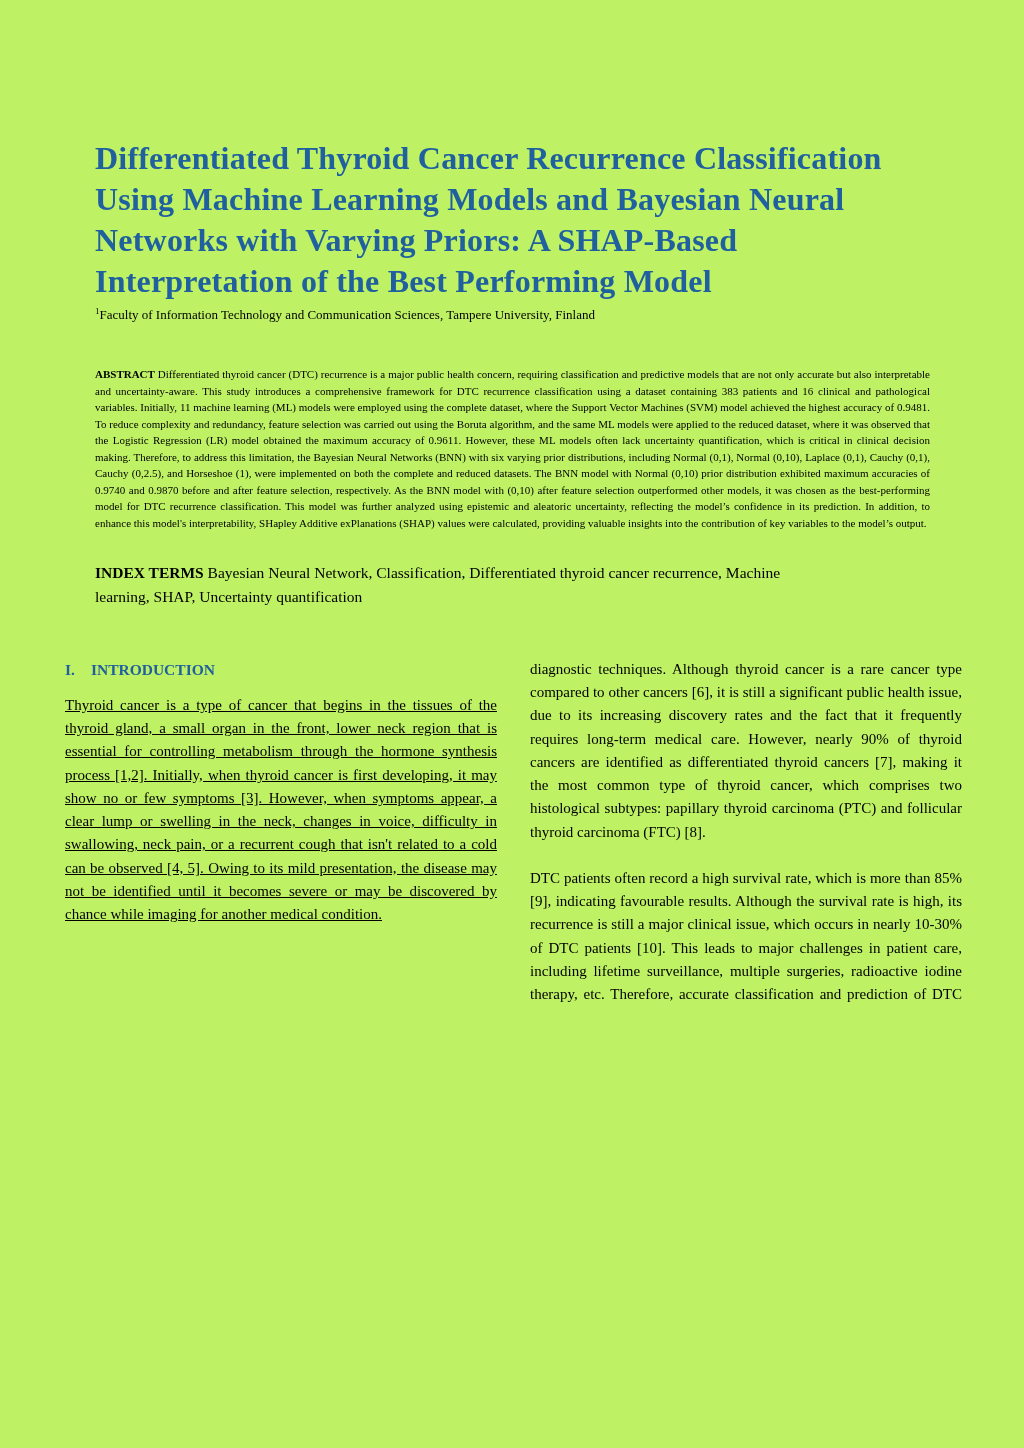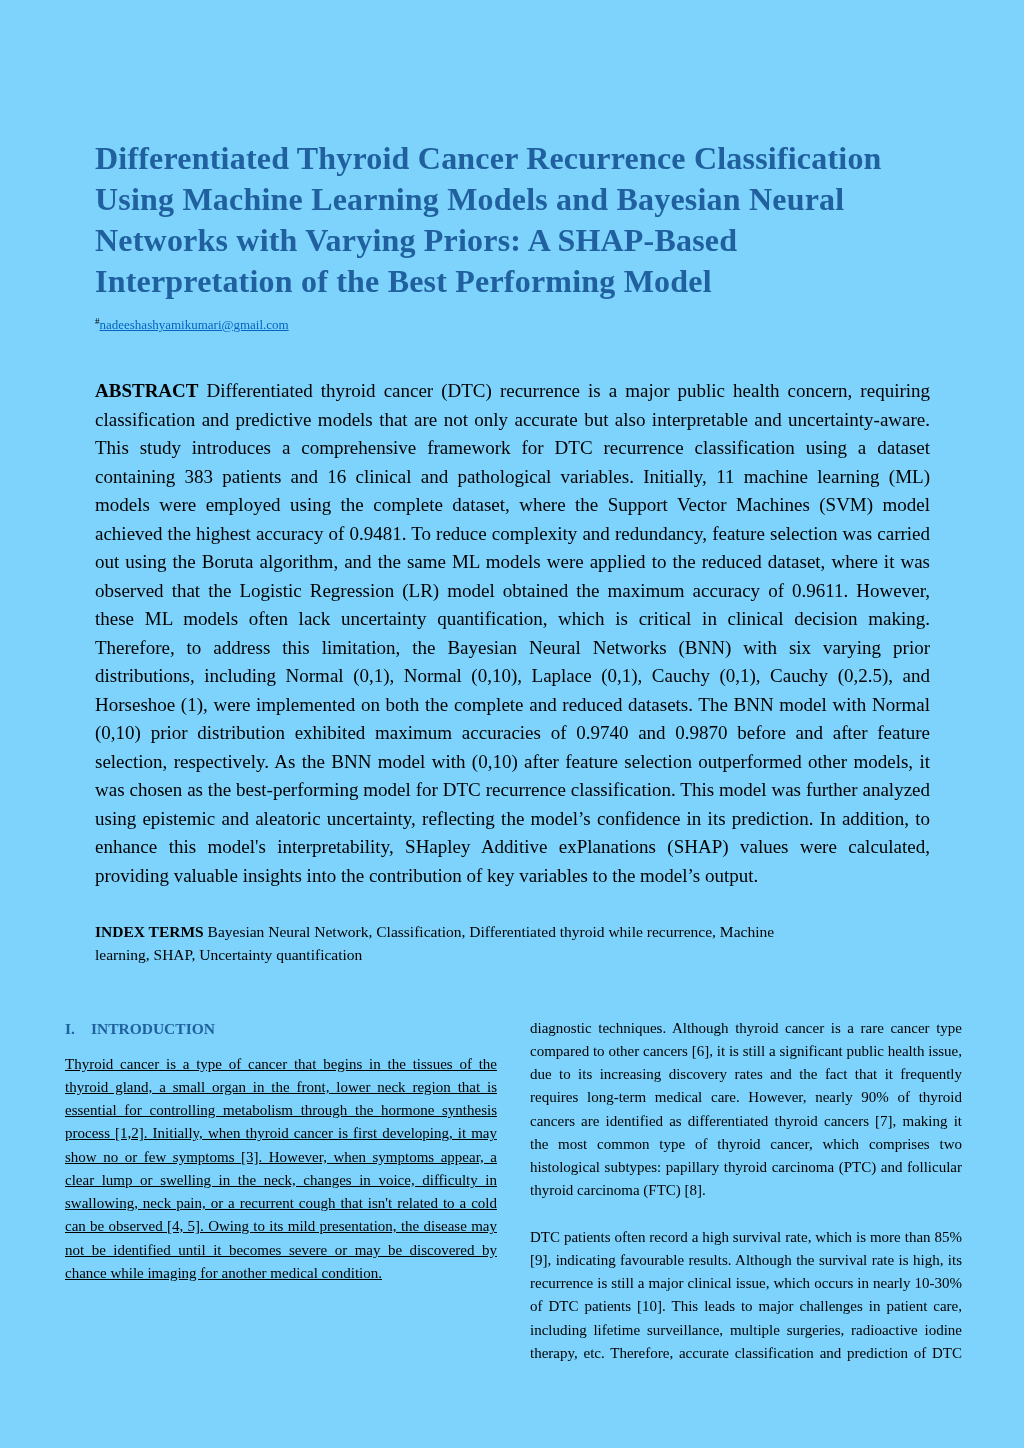--- a/index.html
+++ b/index.html
@@ -13,7 +13,7 @@
     position: relative;
     width: 1024px;
     height: 1448px;
-    background: #7dd3fc;
+    background: #bef264;
     padding: 138px 62px 40px 65px;
     overflow: hidden;
   }

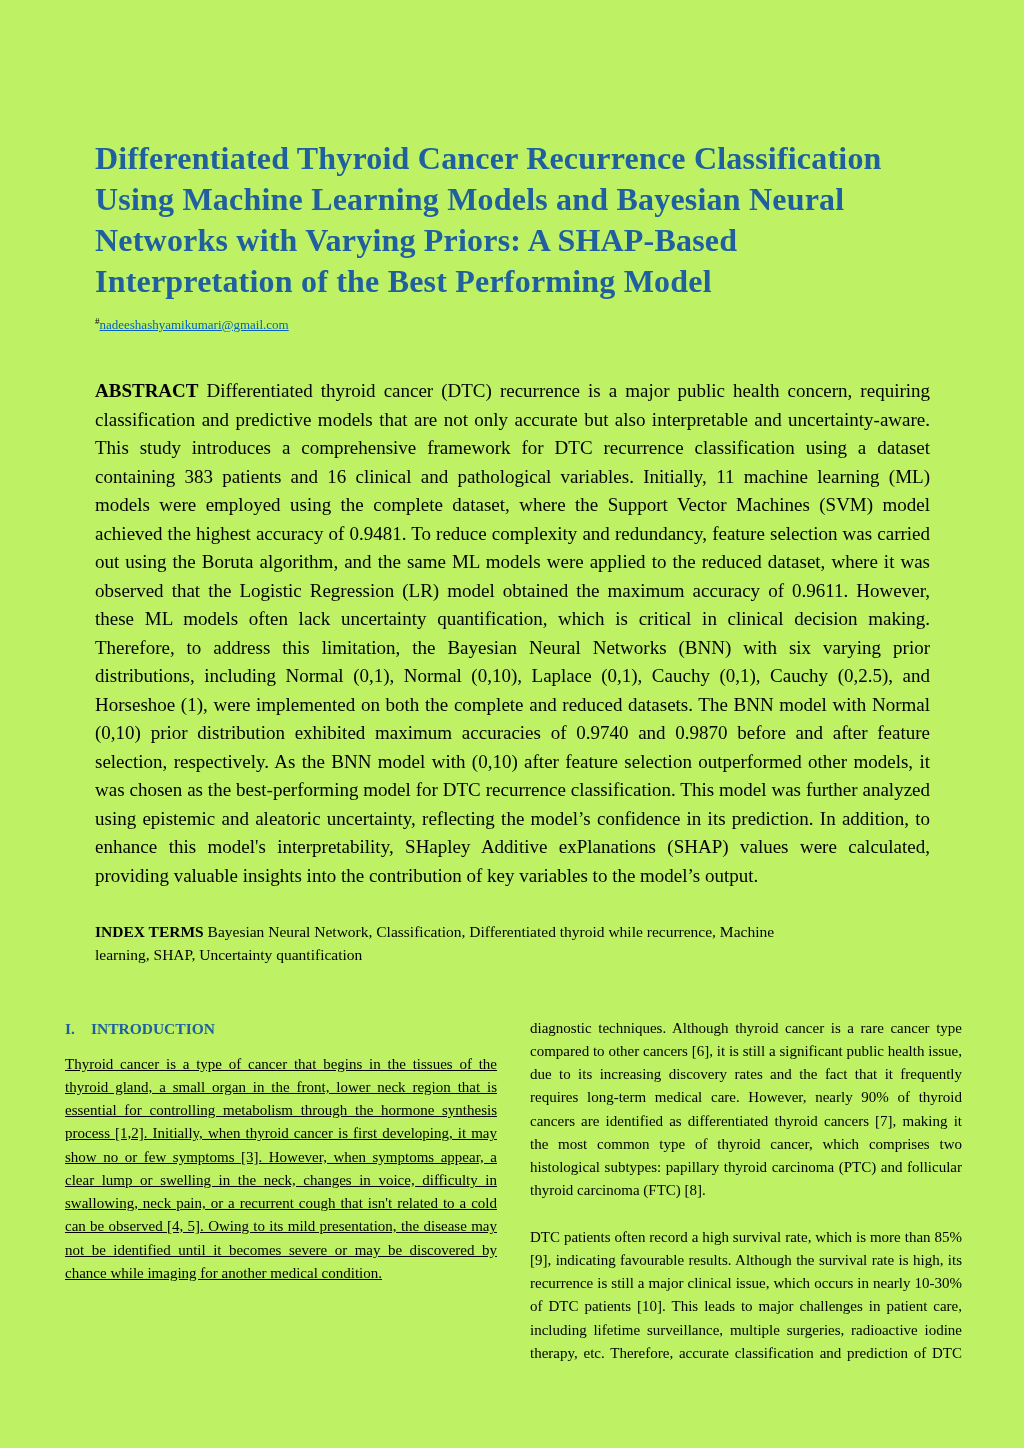--- a/index.html
+++ b/index.html
@@ -98,6 +98,7 @@
 
 
     <div class="affiliations">
+        <div><sup>1</sup>Faculty of Information Technology and Communication Sciences, Tampere University, Finland</div>
       </div>
 
     <div class="email-line"><sup>#</sup><a>nadeeshashyamikumari@gmail.com</a></div>

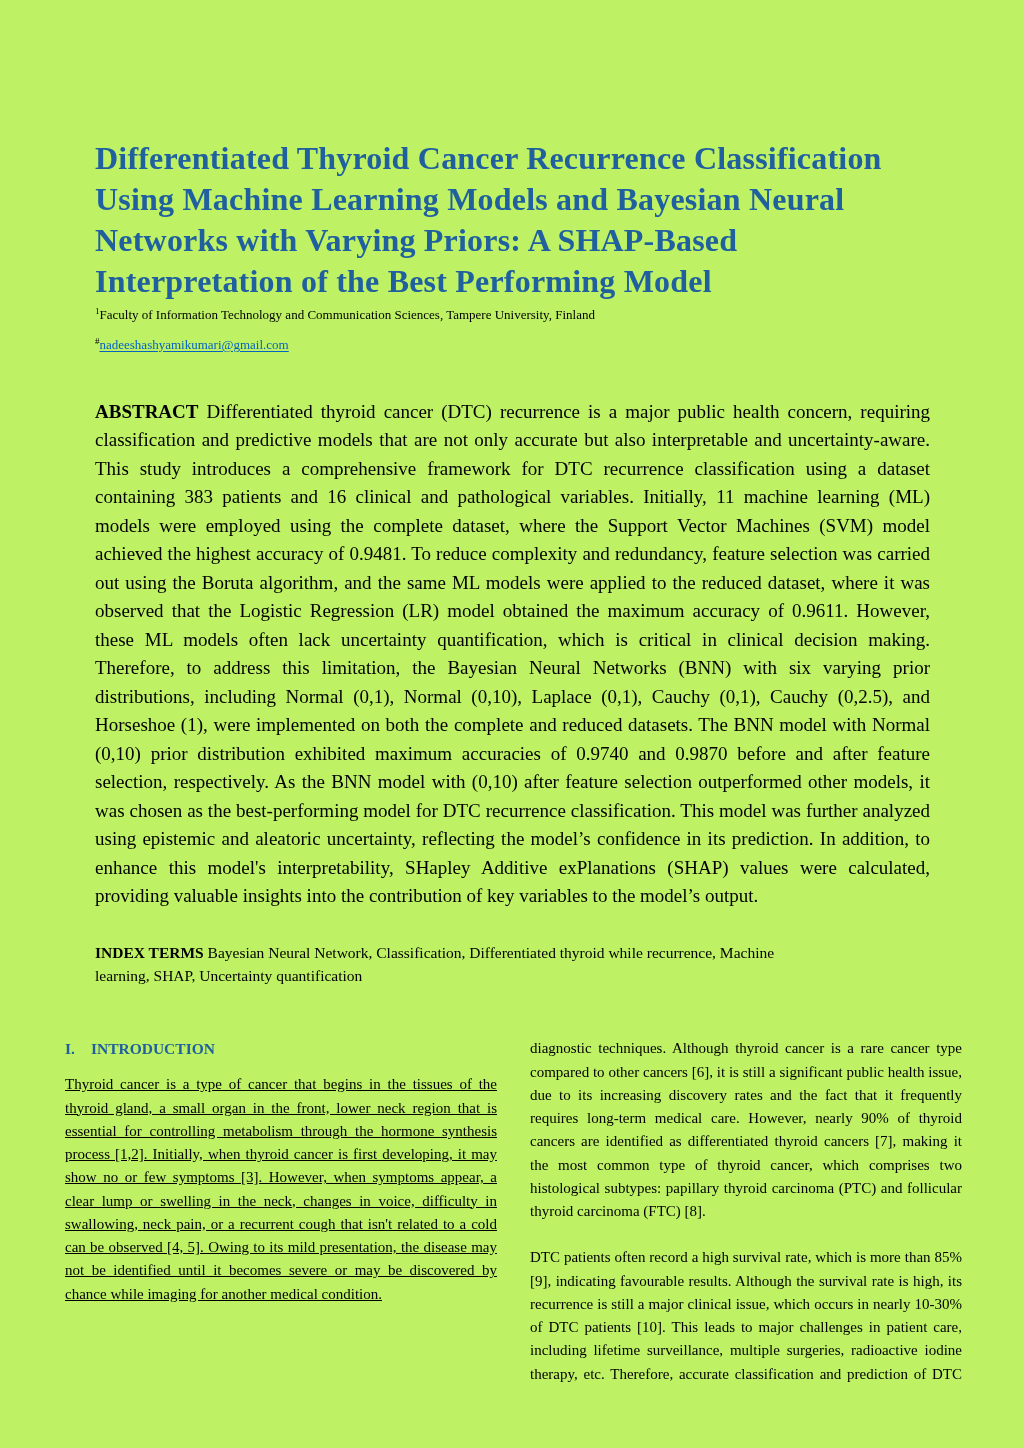--- a/index.html
+++ b/index.html
@@ -101,7 +101,6 @@
         <div><sup>1</sup>Faculty of Information Technology and Communication Sciences, Tampere University, Finland</div>
       </div>
 
-    <div class="email-line"><sup>#</sup><a>nadeeshashyamikumari@gmail.com</a></div>
 
     <p class="abstract"><span class="bold-label">ABSTRACT</span> <span>Differentiated thyroid cancer (DTC) recurrence is a major public health concern, requiring classification and predictive models that are not only accurate but also interpretable and uncertainty-aware. This study introduces a comprehensive framework for DTC recurrence classification using a dataset containing 383 patients and 16 clinical and pathological variables. Initially, 11 machine learning (ML) models were employed using the complete dataset, where the Support Vector Machines (SVM) model achieved the highest accuracy of 0.9481. To reduce complexity and redundancy, feature selection was carried out using the Boruta algorithm, and the same ML models were applied to the reduced dataset, where it was observed that the Logistic Regression (LR) model obtained the maximum accuracy of 0.9611. However, these ML models often lack uncertainty quantification, which is critical in clinical decision making. Therefore, to address this limitation, the Bayesian Neural Networks (BNN) with six varying prior distributions, including Normal (0,1), Normal (0,10), Laplace (0,1), Cauchy (0,1), Cauchy (0,2.5), and Horseshoe (1), were implemented on both the complete and reduced datasets. The BNN model with Normal (0,10) prior distribution exhibited maximum accuracies of 0.9740 and 0.9870 before and after feature selection, respectively. As the BNN model with (0,10) after feature selection outperformed other models, it was chosen as the best-performing model for DTC recurrence classification. This model was further analyzed using epistemic and aleatoric uncertainty, reflecting the model’s confidence in its prediction. In addition, to enhance this model's interpretability, SHapley Additive exPlanations (SHAP) values were calculated, providing valuable insights into the contribution of key variables to the model’s output.</span></p>
 

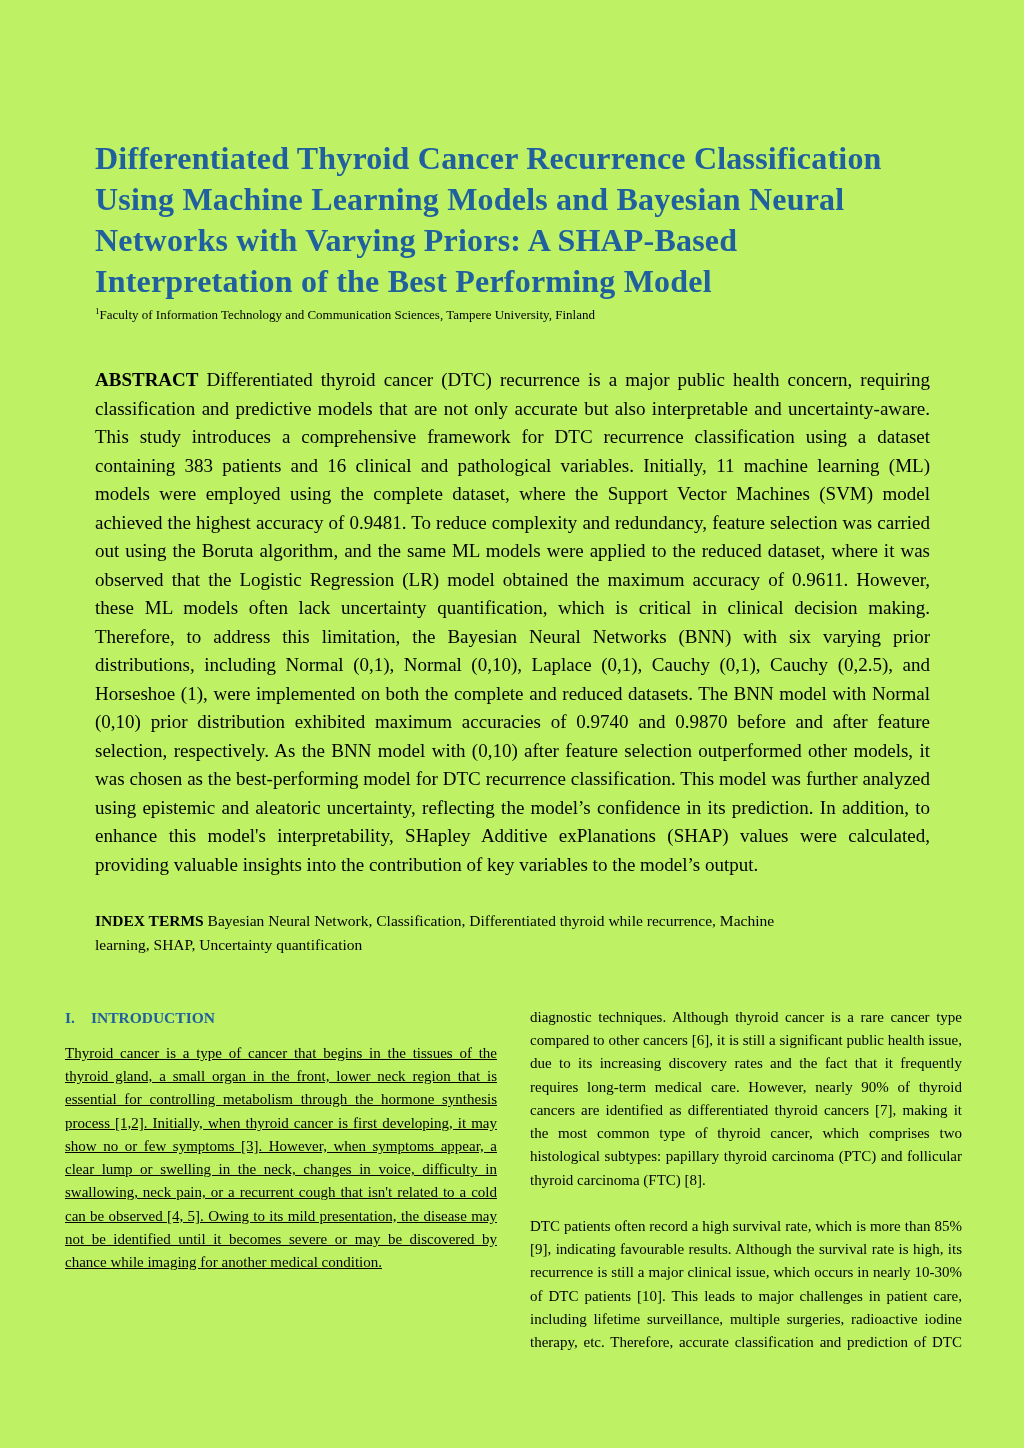--- a/index.html
+++ b/index.html
@@ -52,7 +52,7 @@
   }
   .abstract {
     margin-top: 44px;
-    font-size: 19px;
+    font-size: 11px;
     line-height: 1.5;
     text-align: justify;
   }

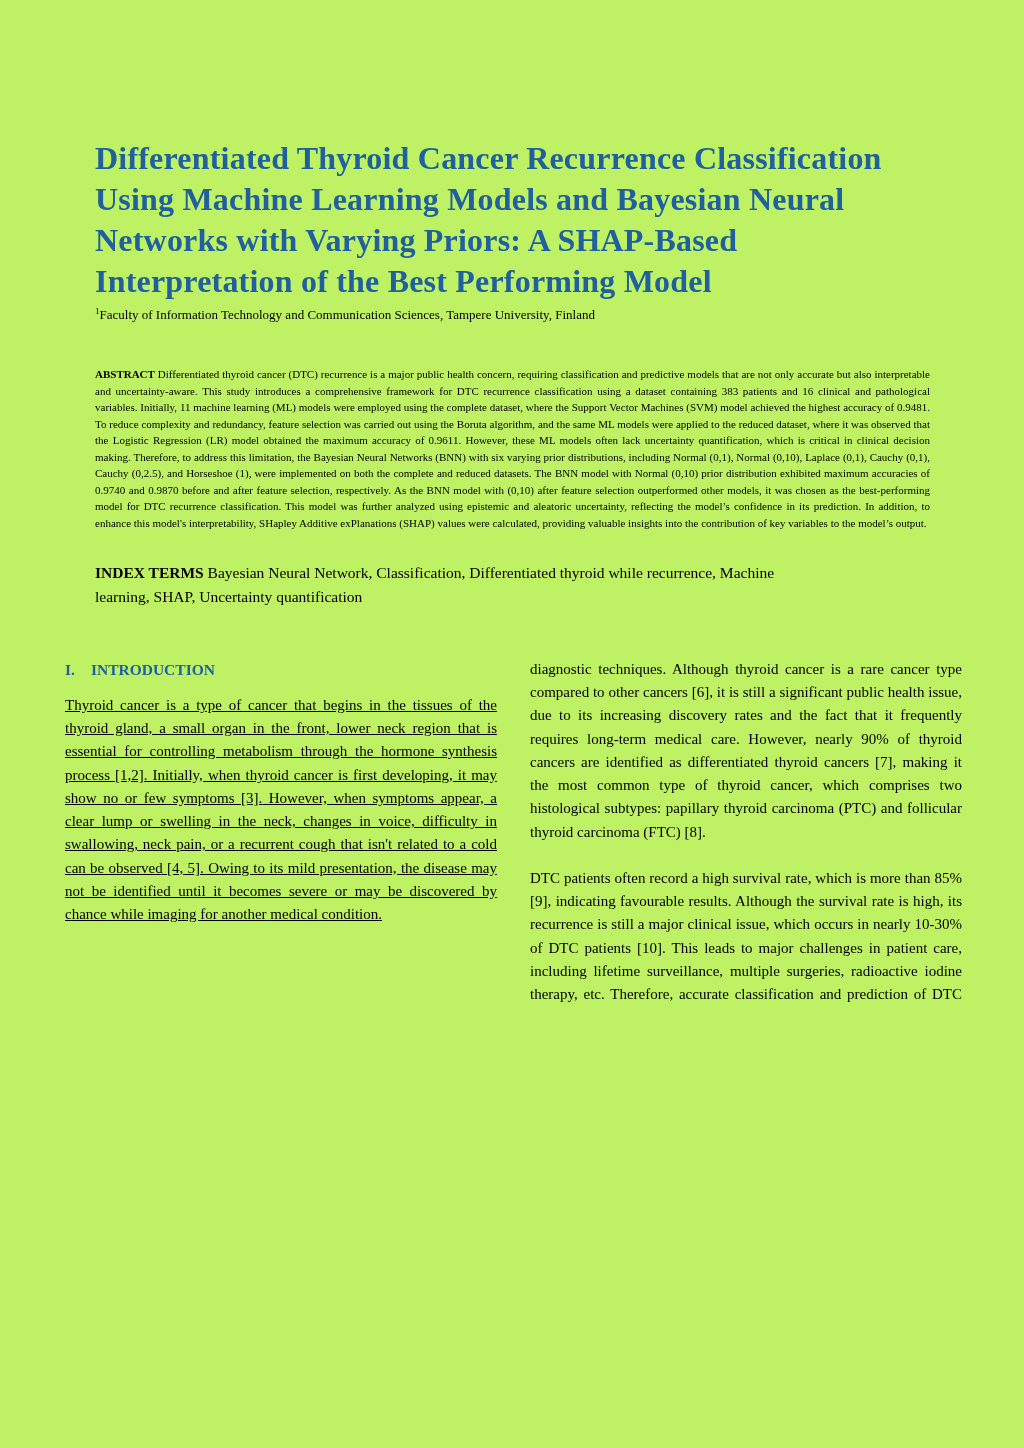--- a/index.html
+++ b/index.html
@@ -104,7 +104,7 @@
 
     <p class="abstract"><span class="bold-label">ABSTRACT</span> <span>Differentiated thyroid cancer (DTC) recurrence is a major public health concern, requiring classification and predictive models that are not only accurate but also interpretable and uncertainty-aware. This study introduces a comprehensive framework for DTC recurrence classification using a dataset containing 383 patients and 16 clinical and pathological variables. Initially, 11 machine learning (ML) models were employed using the complete dataset, where the Support Vector Machines (SVM) model achieved the highest accuracy of 0.9481. To reduce complexity and redundancy, feature selection was carried out using the Boruta algorithm, and the same ML models were applied to the reduced dataset, where it was observed that the Logistic Regression (LR) model obtained the maximum accuracy of 0.9611. However, these ML models often lack uncertainty quantification, which is critical in clinical decision making. Therefore, to address this limitation, the Bayesian Neural Networks (BNN) with six varying prior distributions, including Normal (0,1), Normal (0,10), Laplace (0,1), Cauchy (0,1), Cauchy (0,2.5), and Horseshoe (1), were implemented on both the complete and reduced datasets. The BNN model with Normal (0,10) prior distribution exhibited maximum accuracies of 0.9740 and 0.9870 before and after feature selection, respectively. As the BNN model with (0,10) after feature selection outperformed other models, it was chosen as the best-performing model for DTC recurrence classification. This model was further analyzed using epistemic and aleatoric uncertainty, reflecting the model’s confidence in its prediction. In addition, to enhance this model's interpretability, SHapley Additive exPlanations (SHAP) values were calculated, providing valuable insights into the contribution of key variables to the model’s output.</span></p>
 
-    <p class="index-terms"><span class="bold-label">INDEX TERMS</span> <span>Bayesian Neural Network, Classification, Differentiated thyroid while recurrence, Machine learning, SHAP, Uncertainty quantification</span></p>
+    <p class="index-terms"><span class="bold-label">INDEX TERMS</span> <span>Bayesian Neural Network, Classification, Differentiated thyroid cancer recurrence, Machine learning, SHAP, Uncertainty quantification</span></p>
 
   </div>
 

